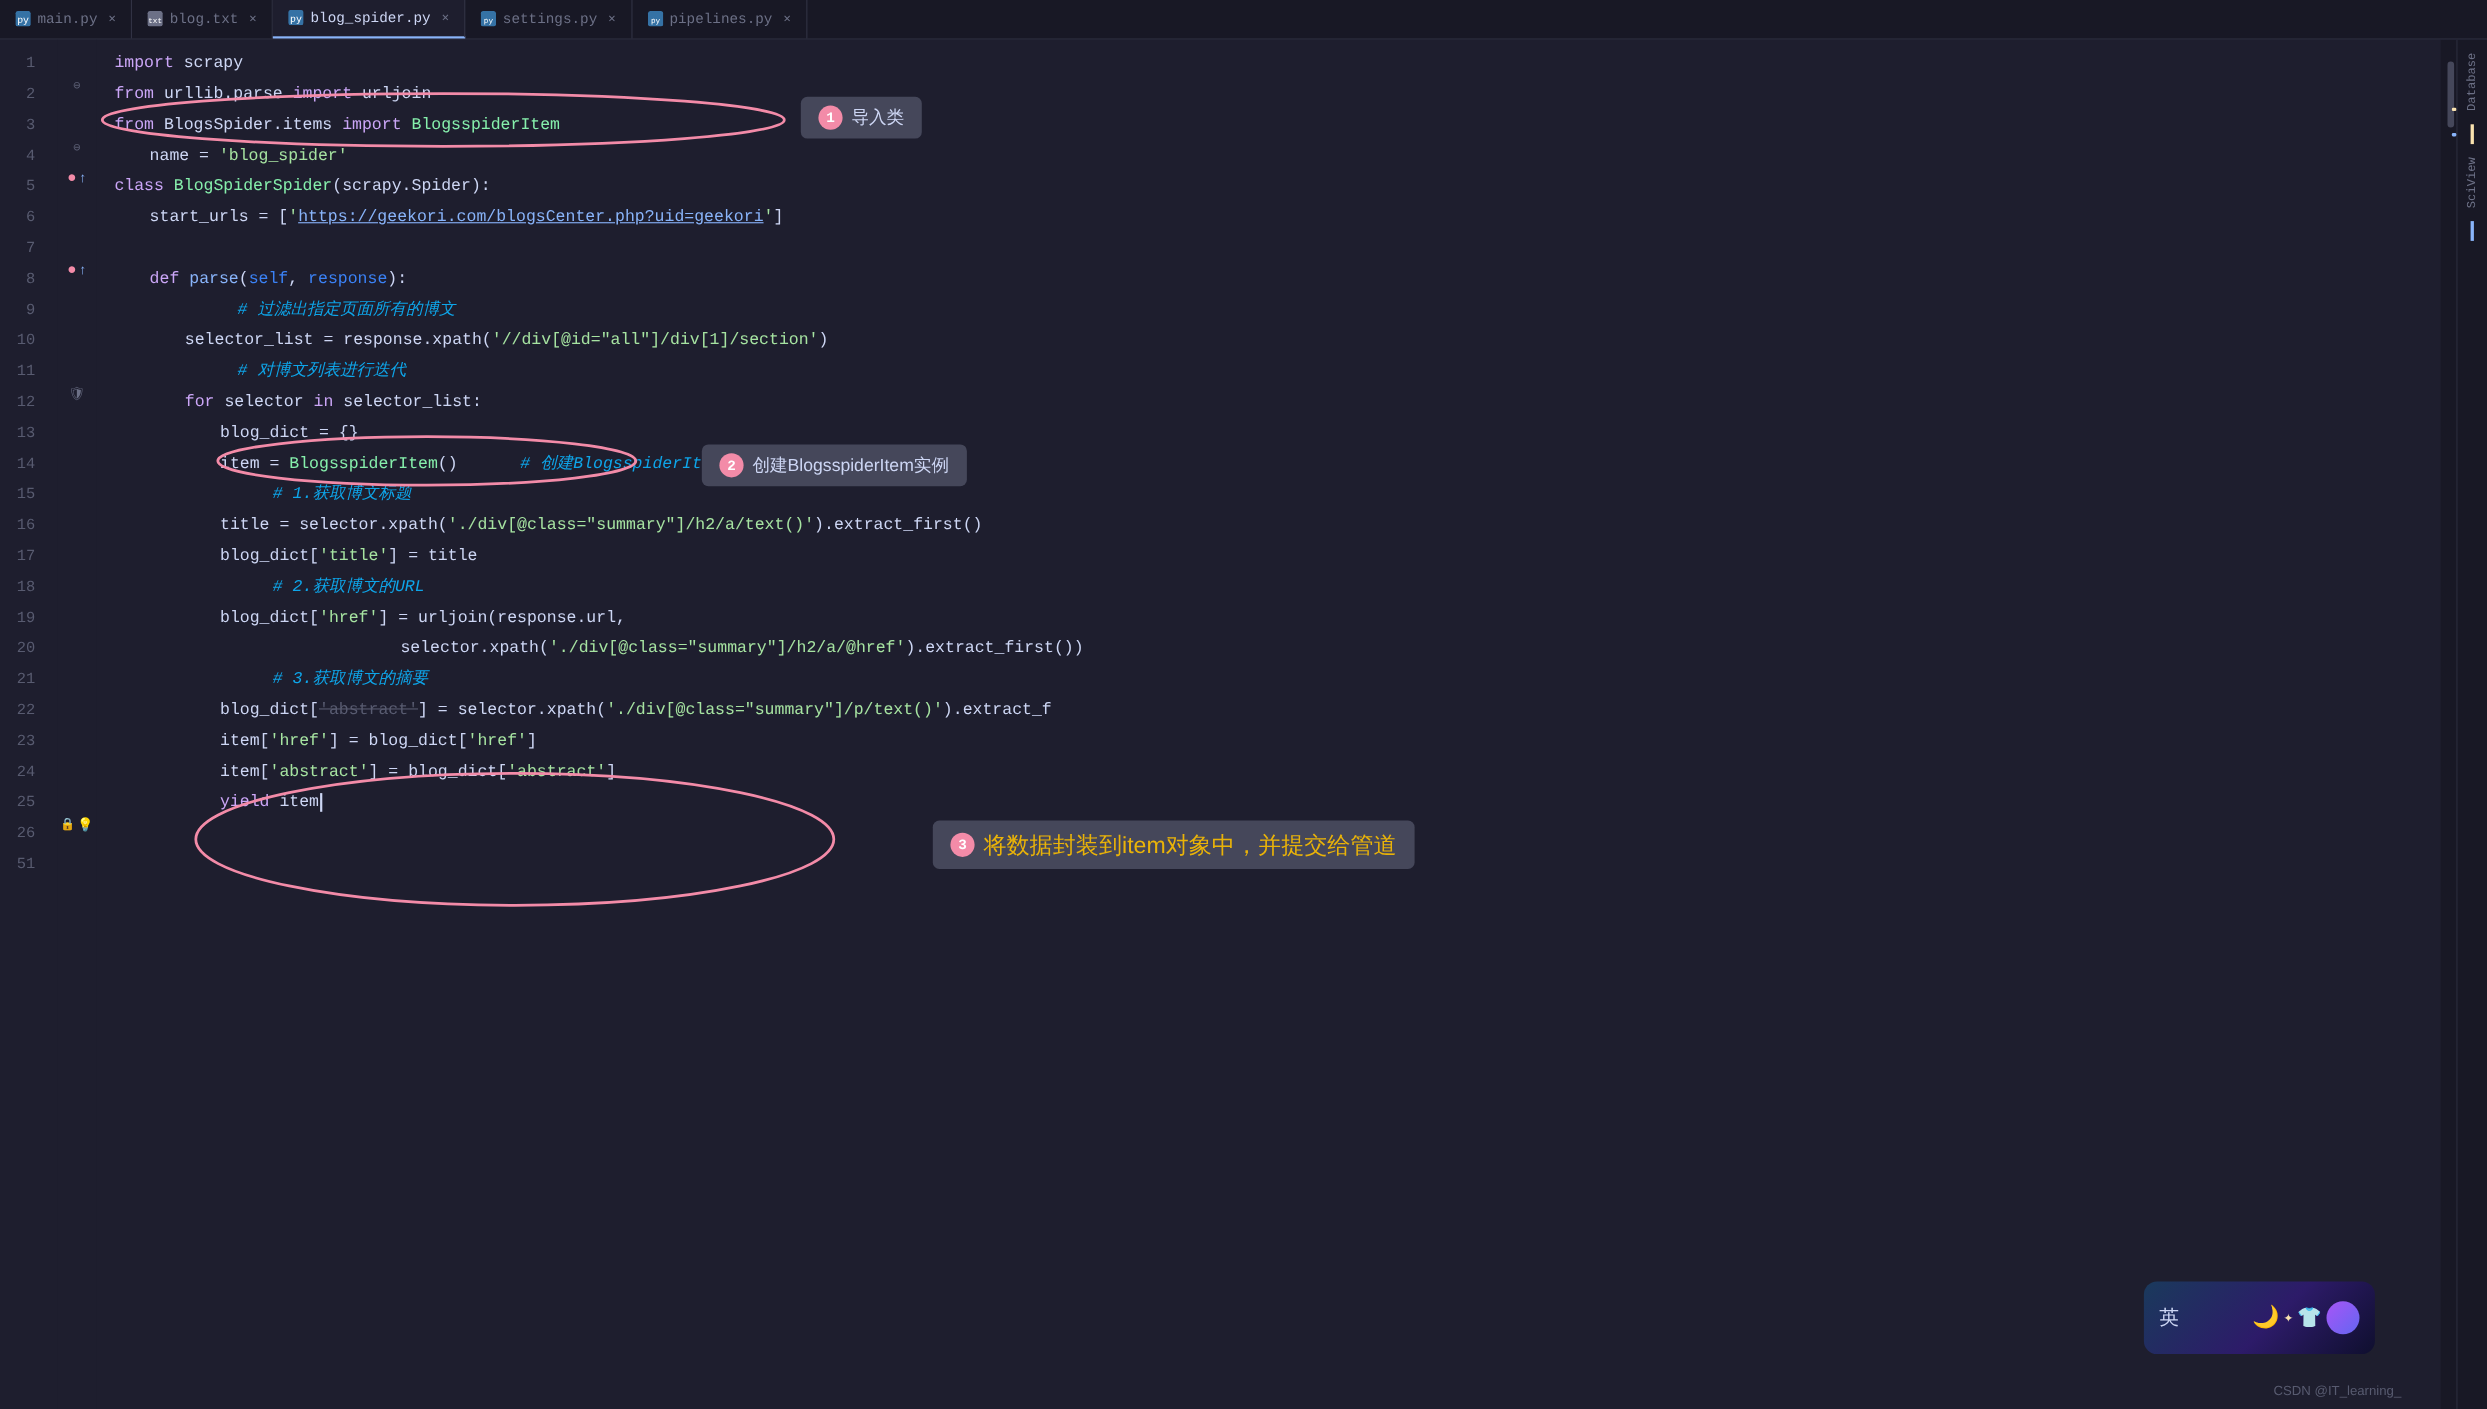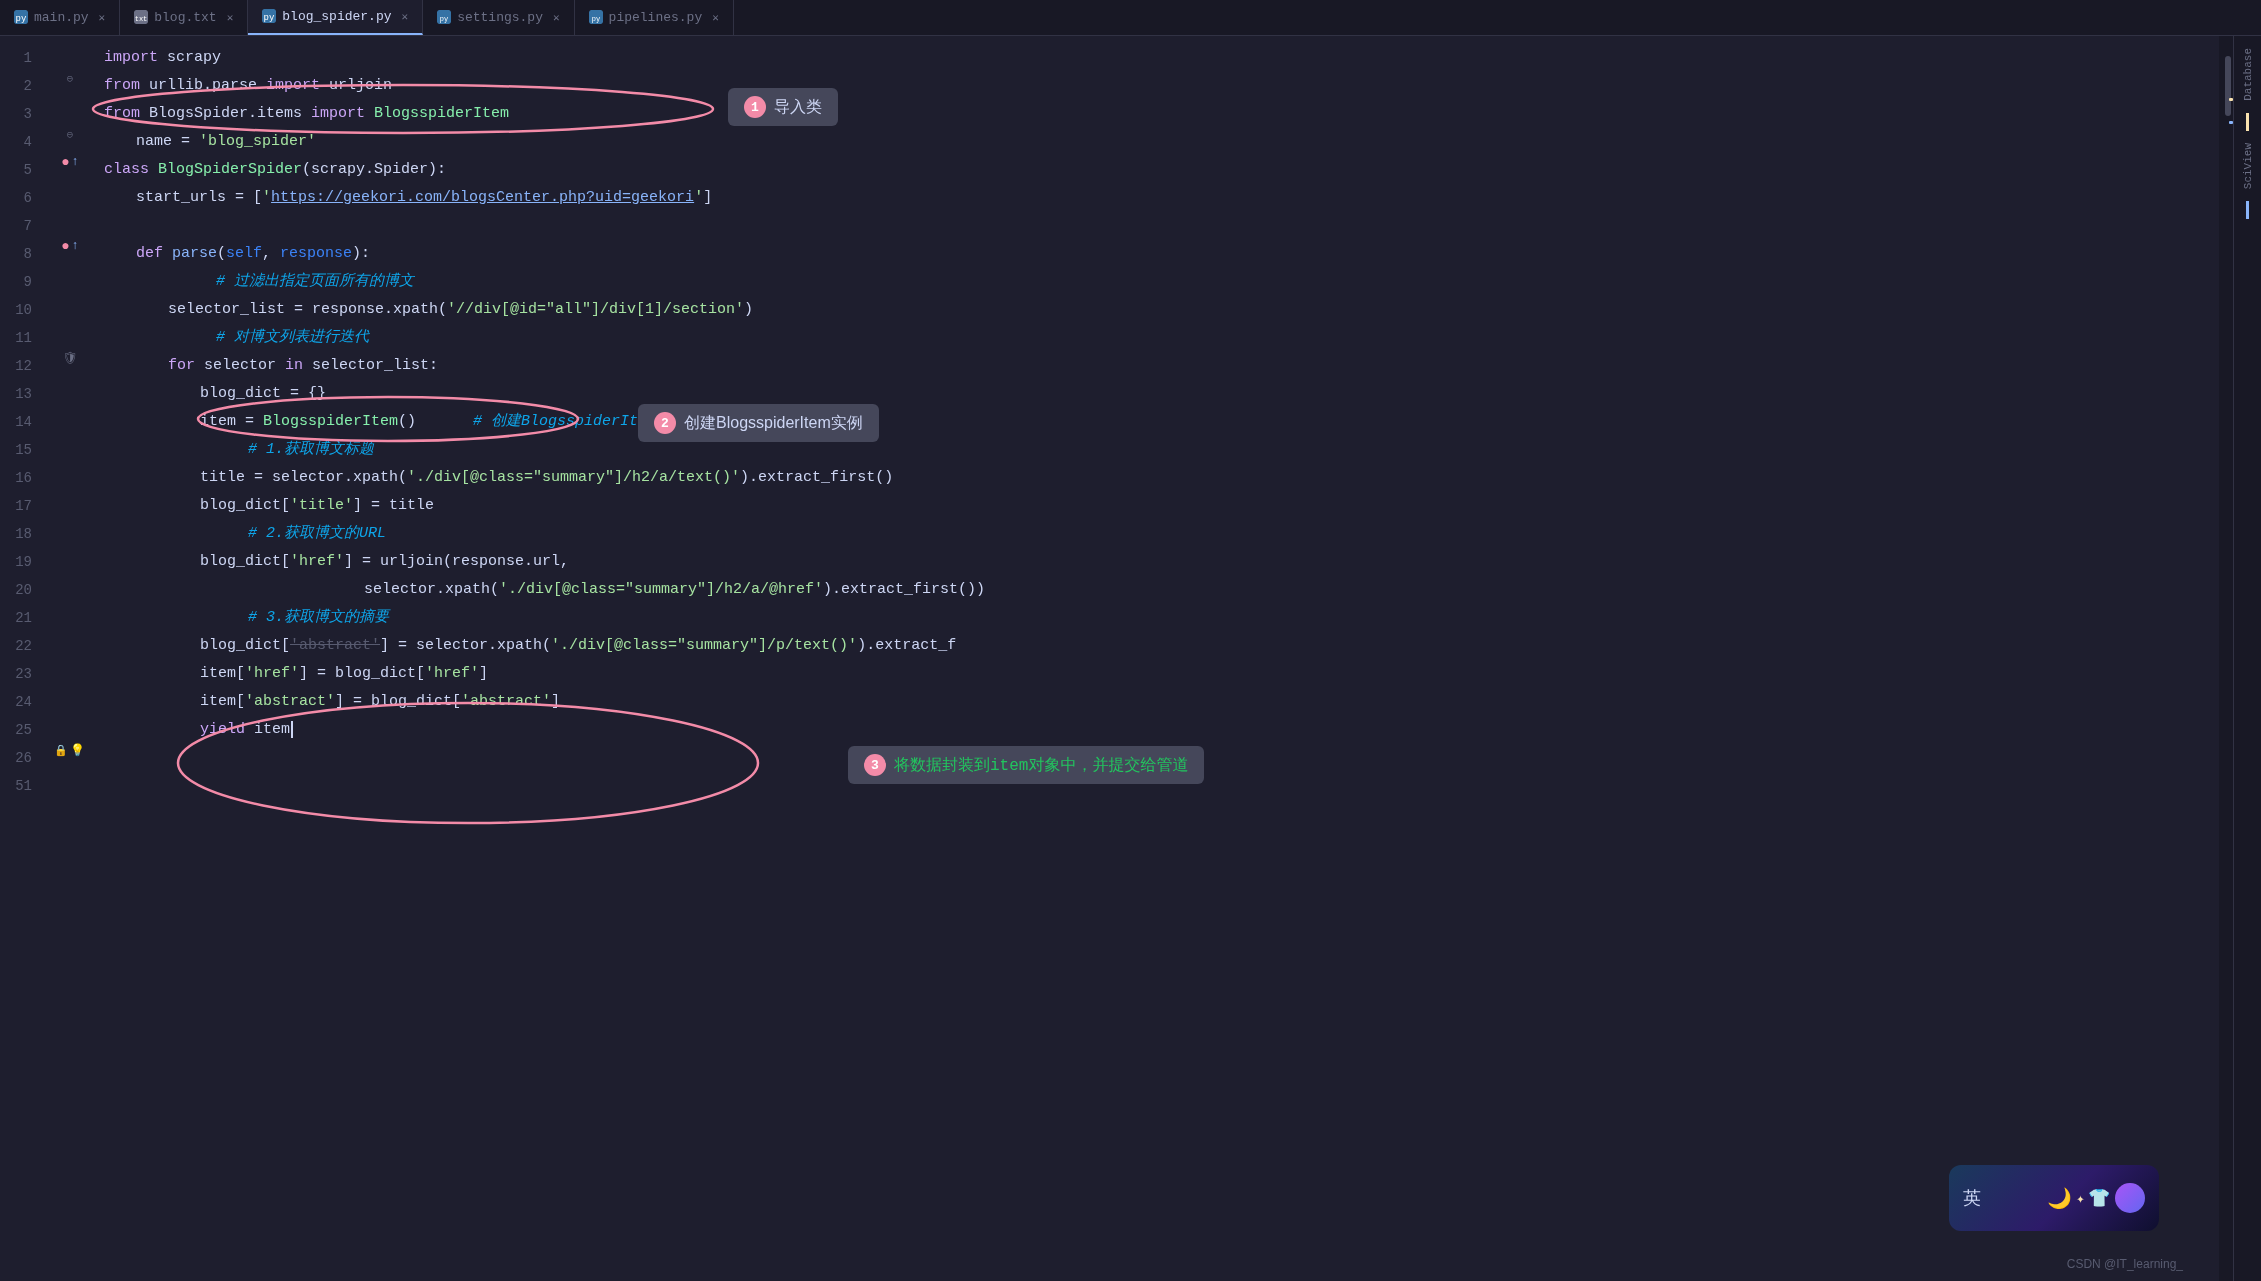--- a/index.html
+++ b/index.html
@@ -453,7 +453,7 @@
       <div style="position:absolute;top:710px;left:760px;pointer-events:none;z-index:20;">
         <div style="display:flex;align-items:center;gap:8px;background:#45475a;border-radius:6px;padding:8px 16px;">
           <div style="width:22px;height:22px;border-radius:50%;background:#f38ba8;color:white;display:flex;align-items:center;justify-content:center;font-size:13px;font-weight:bold;flex-shrink:0;">3</div>
-          <span style="color:#22c55e;font-size:16px;font-family:Liberation Mono, monospace;">将数据封装到item对象中，并提交给管道</span>
+          <span style="color:#eab308;font-size:21px;font-family:Liberation Sans, sans-serif;">将数据封装到item对象中，并提交给管道</span>
         </div>
       </div>
 

